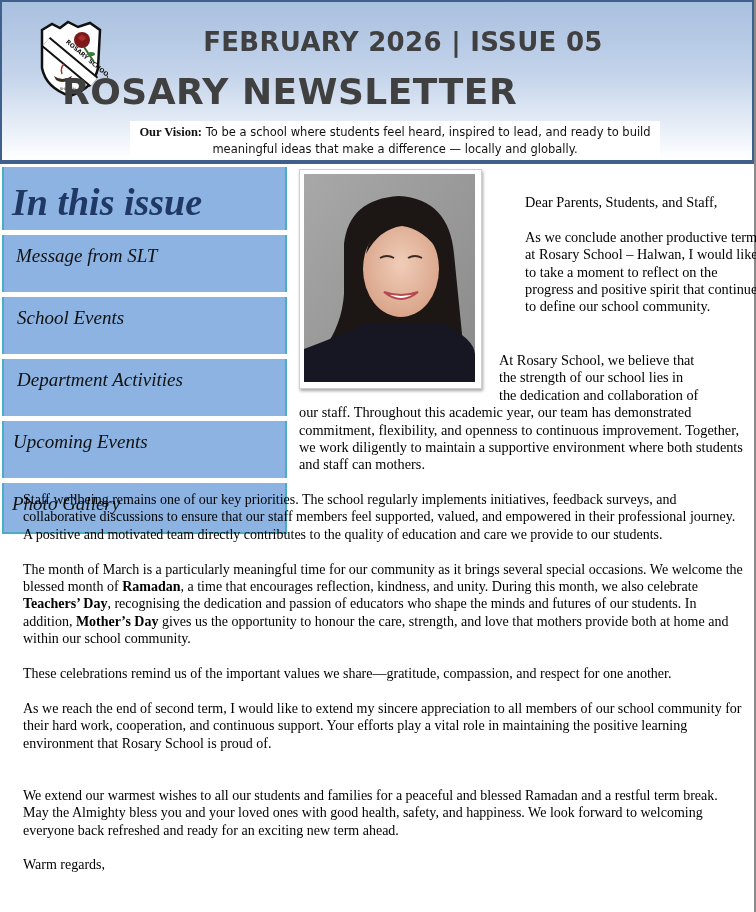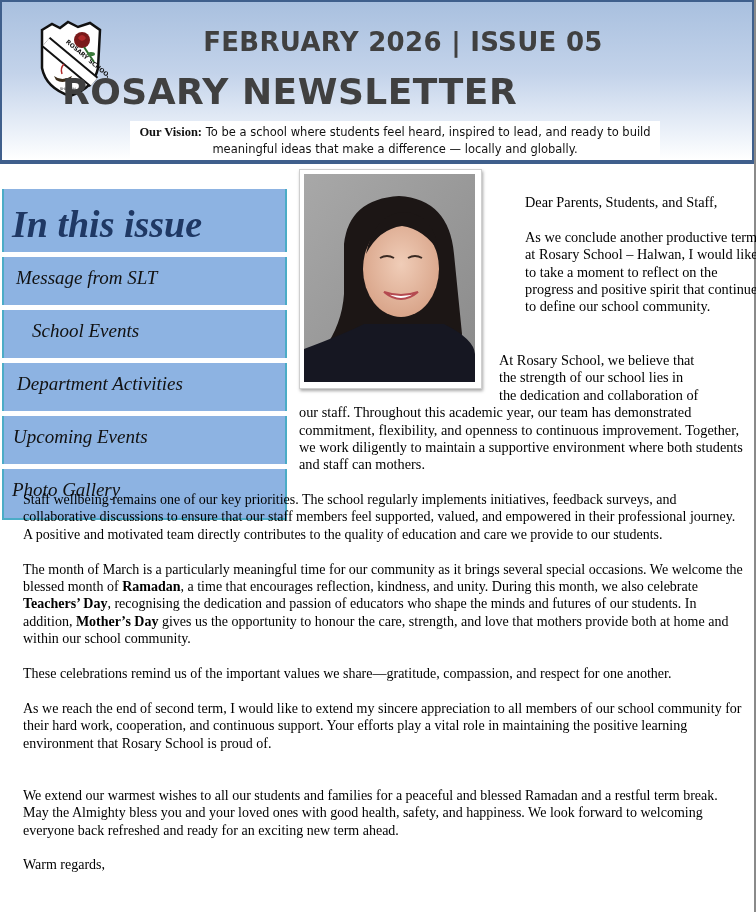--- a/index.html
+++ b/index.html
@@ -29,7 +29,7 @@
     .toc-box { background: #8db3e2; border-left: 2px solid #4bacc6; border-right: 2px solid #4bacc6;
                box-sizing: border-box; font-family: "Liberation Serif", serif; font-style: italic; color: #111; }
     .toc-title { height: 63px; font-size: 38px; font-weight: bold; color: #1f3864; padding-left: 8px;
-                 line-height: 70px; margin-top: 22px; }
+                 line-height: 70px; }
     .toc-item { height: 48px; margin-top: 5px; font-size: 19px; line-height: 42px; cursor: pointer; }
     .toc-item.last { height: 51px; border-bottom: 2px solid #4bacc6; }
 

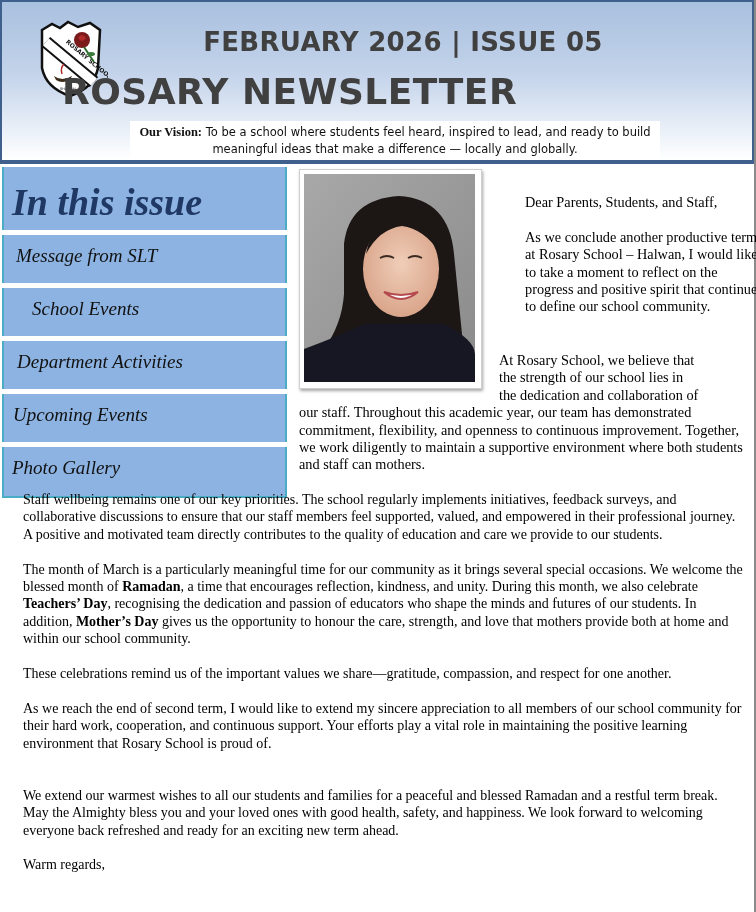--- a/index.html
+++ b/index.html
@@ -30,7 +30,7 @@
                box-sizing: border-box; font-family: "Liberation Serif", serif; font-style: italic; color: #111; }
     .toc-title { height: 63px; font-size: 38px; font-weight: bold; color: #1f3864; padding-left: 8px;
                  line-height: 70px; }
-    .toc-item { height: 48px; margin-top: 5px; font-size: 19px; line-height: 42px; cursor: pointer; }
+    .toc-item { height: 57px; margin-top: 5px; font-size: 19px; line-height: 42px; cursor: pointer; }
     .toc-item.last { height: 51px; border-bottom: 2px solid #4bacc6; }
 
     

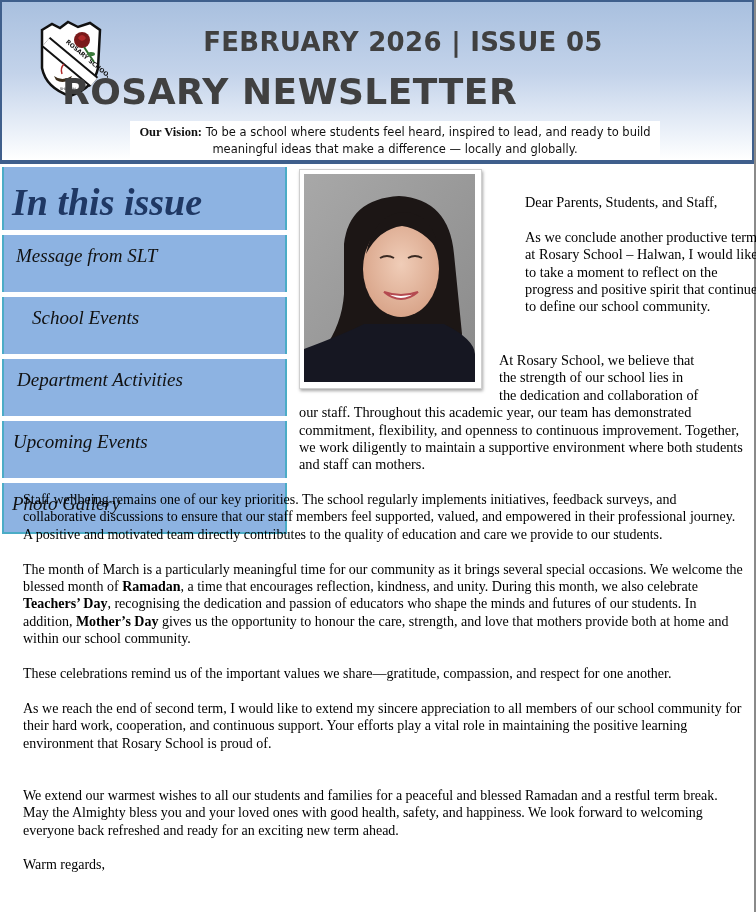--- a/index.html
+++ b/index.html
@@ -78,7 +78,7 @@
 <div class="toc">
   <div class="toc-box toc-title">In this issue</div>
   <div class="toc-box toc-item" style="padding-left:12px;">Message from SLT</div>
-  <div class="toc-box toc-item" style="padding-left:28px;">School Events</div>
+  <div class="toc-box toc-item" style="padding-left:13px;">School Events</div>
   <div class="toc-box toc-item" style="padding-left:13px;">Department Activities</div>
   <div class="toc-box toc-item" style="padding-left:9px;">Upcoming Events</div>
   <div class="toc-box toc-item last" style="padding-left:8px;">Photo Gallery</div>

